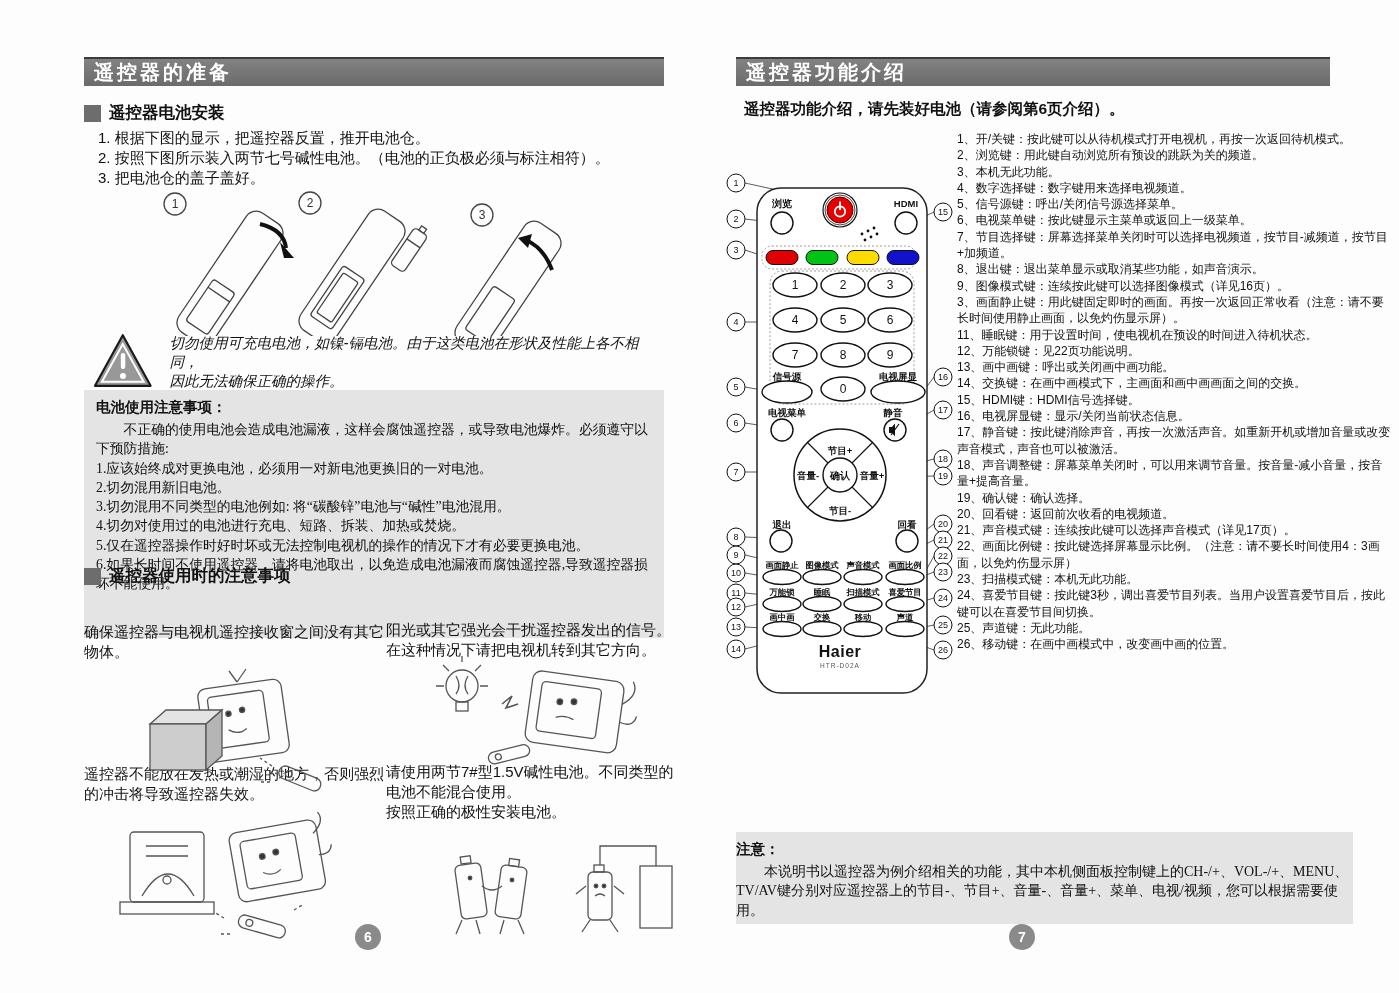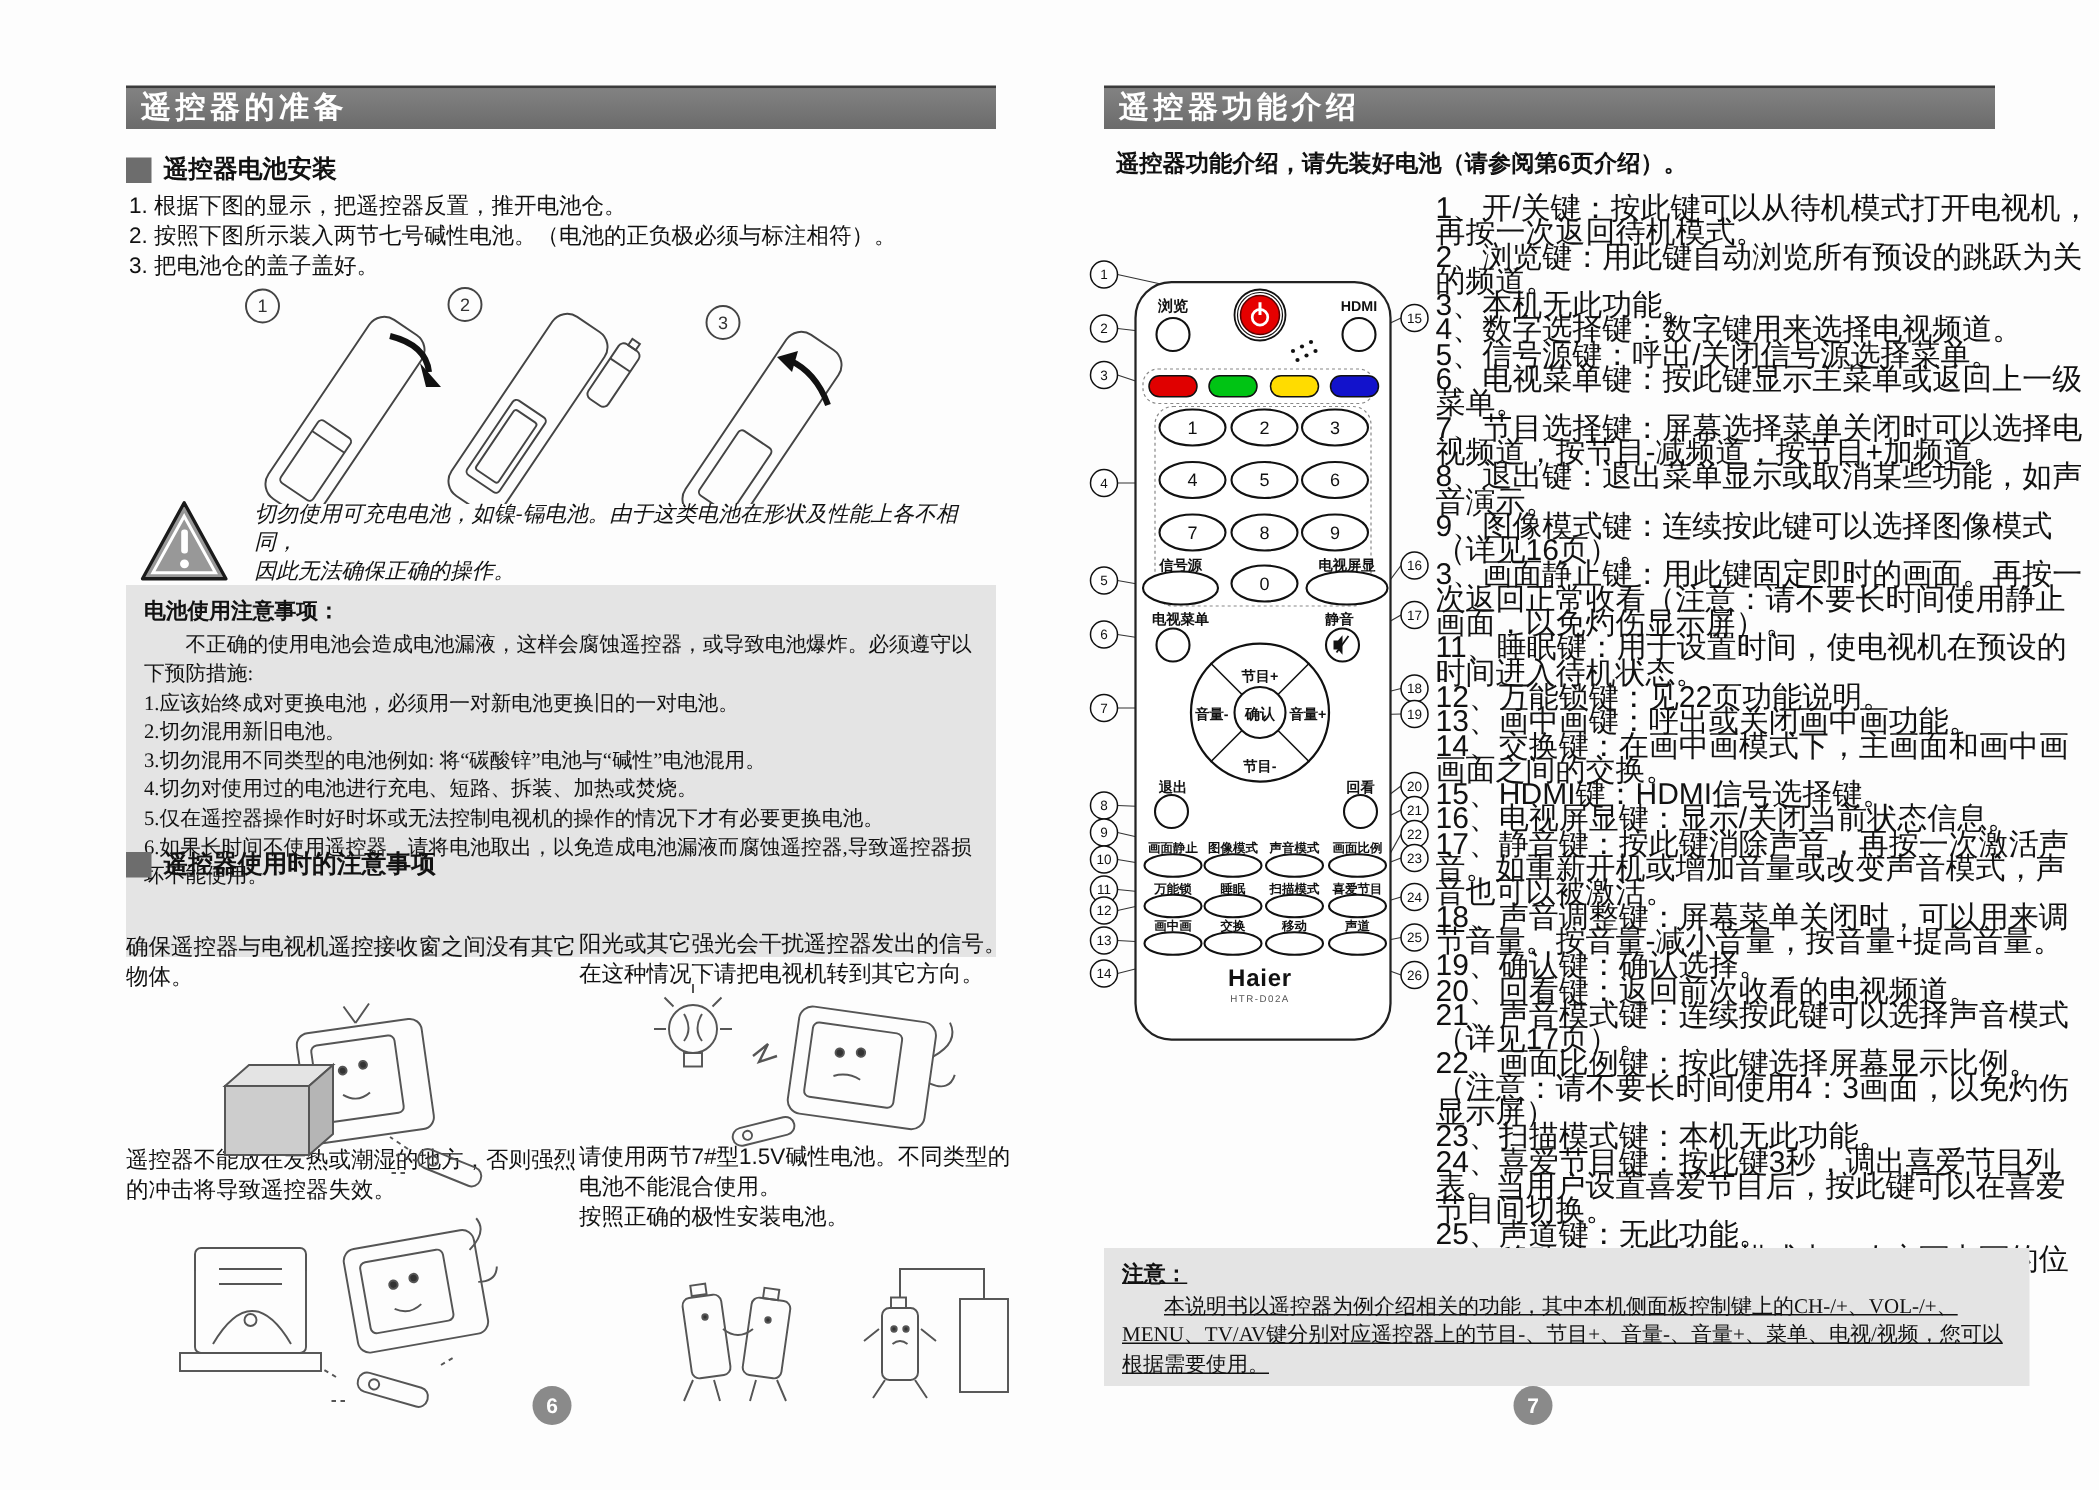--- a/index.html
+++ b/index.html
@@ -8,7 +8,7 @@
   .hdr{position:absolute;height:29px;background:linear-gradient(#828282,#6b6b6b);border-top:2px solid #3c3c3c;color:#fff;font-weight:bold;font-size:20px;line-height:27px;padding-left:10px;letter-spacing:3px;box-sizing:border-box;}
   .sec-title{position:absolute;display:flex;align-items:center;font-weight:bold;font-size:16.5px;}
   .sec-square{width:17px;height:17px;background:#6d6d6d;margin-right:8px;flex:0 0 auto;}
-  .steps div{font-size:15px;line-height:20px;}
+  .steps div{font-size:15px;line-height:20px;margin-left:12px;}
   .pre{white-space:pre-line;}
   .para{font-size:15px;line-height:20px;}
   .graybox{position:absolute;background:#e4e4e4;box-sizing:border-box;}

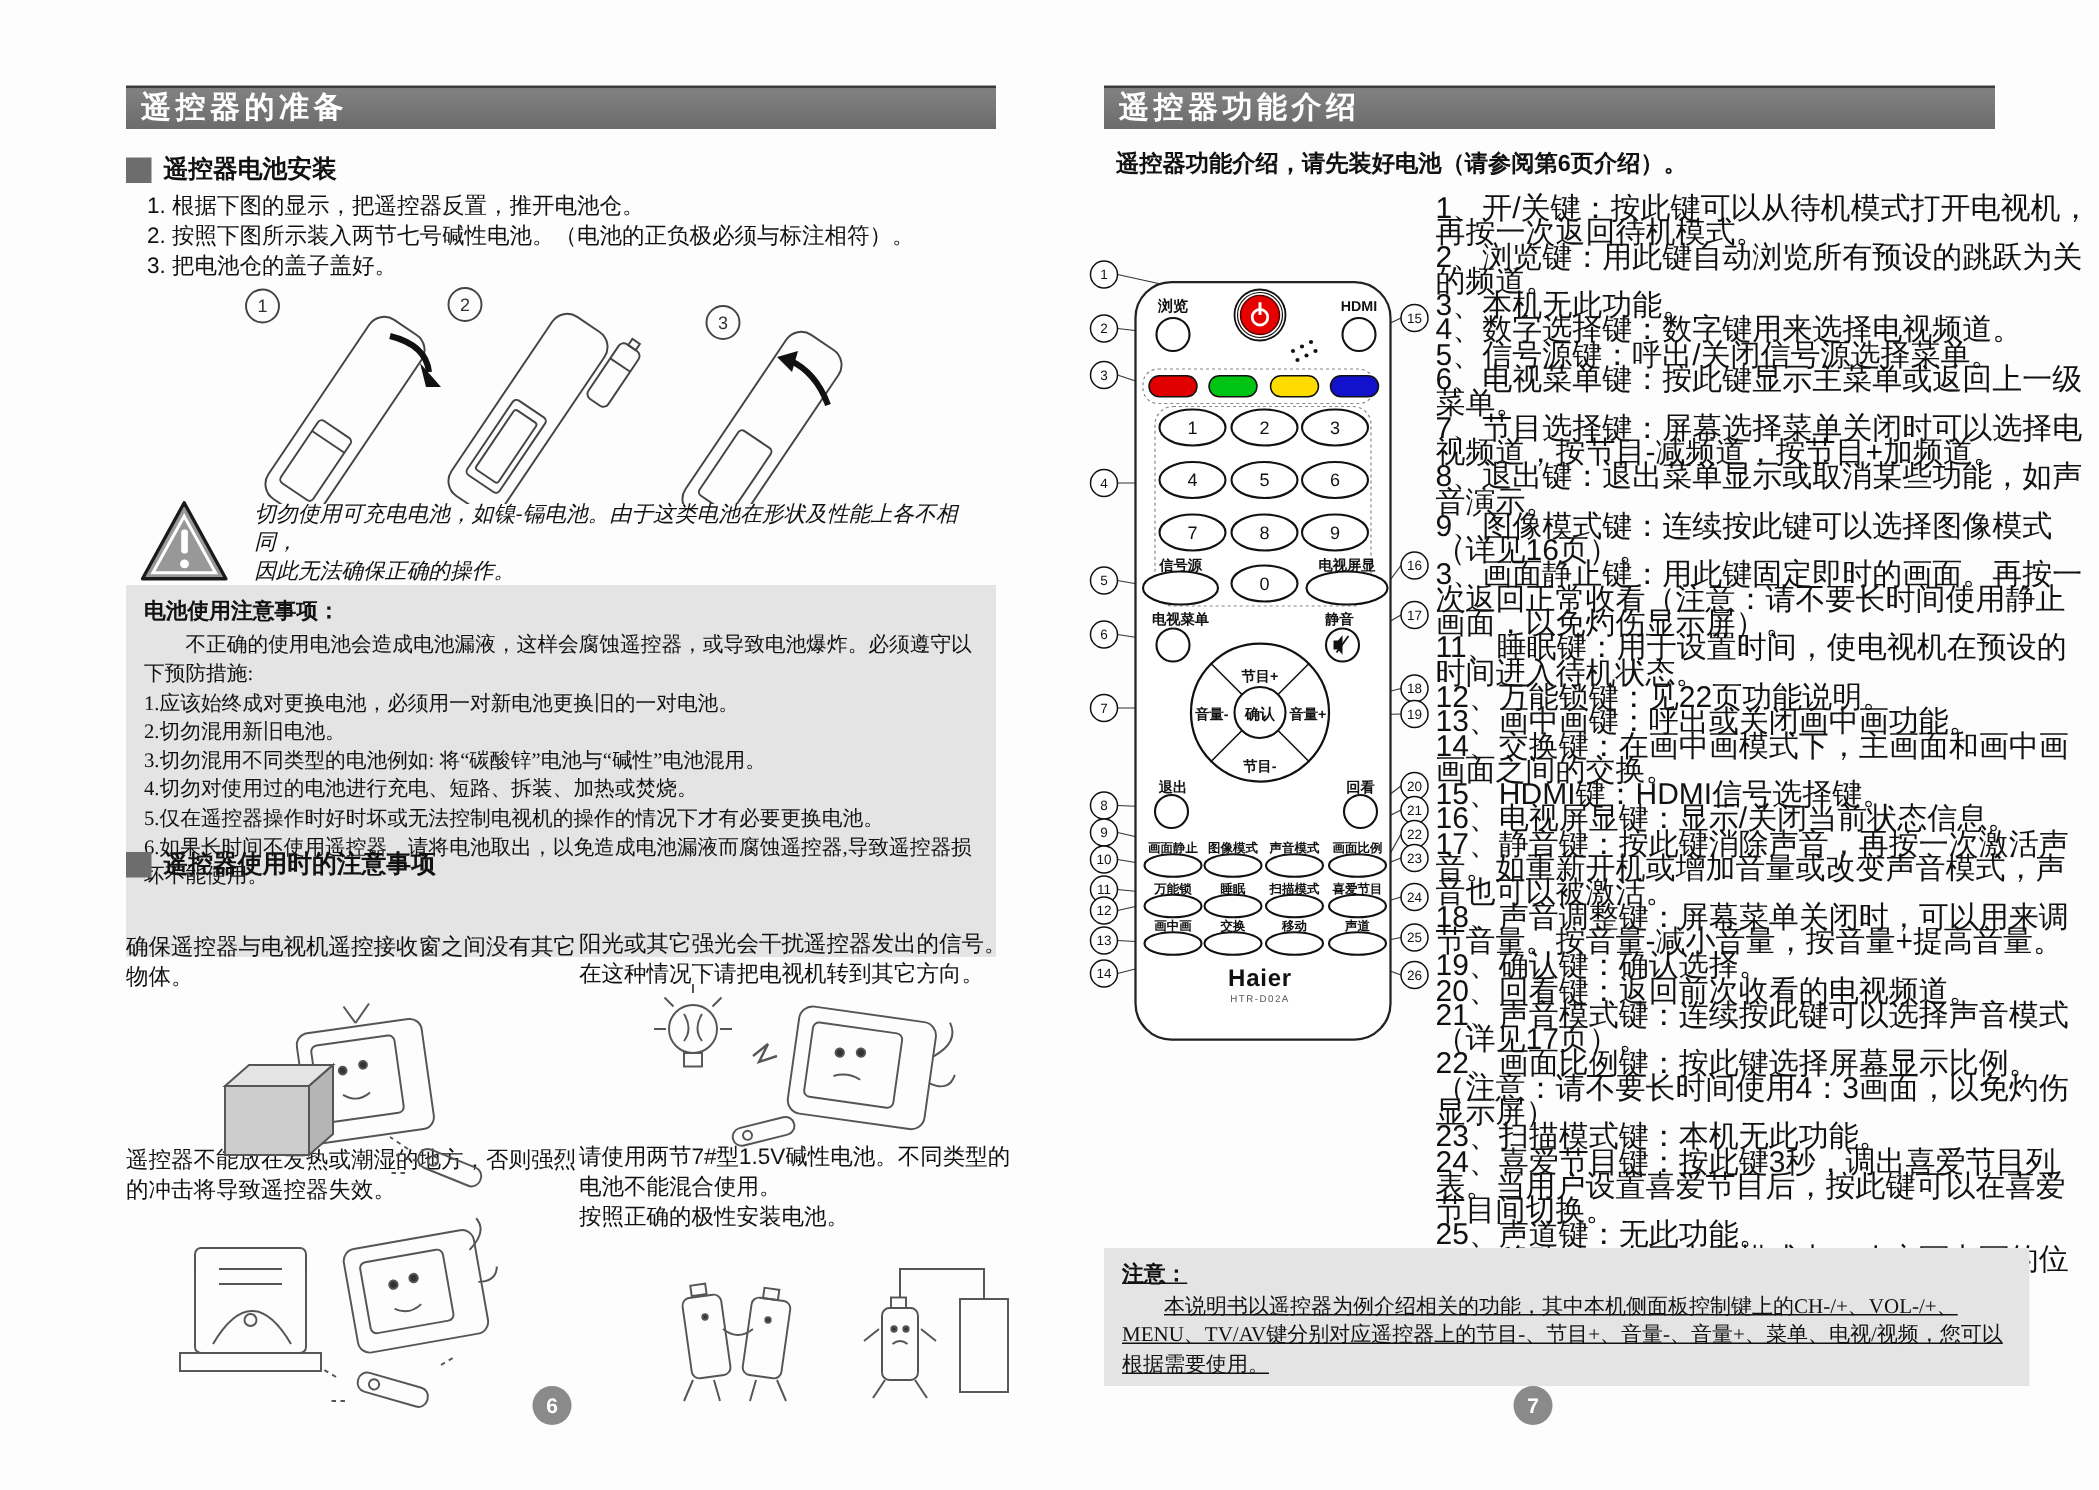--- a/index.html
+++ b/index.html
@@ -17,7 +17,7 @@
   .indent{text-indent:2em;}
   .warnwrap{position:absolute;display:flex;align-items:flex-start;}
   .warntext{font-size:14.5px;line-height:19px;margin-left:16px;padding-top:2px;}
-  .fnlist{position:absolute;width:437px;font-size:20px;line-height:16.3px;}
+  .fnlist{position:absolute;width:437px;font-size:12px;line-height:16.3px;}
   .fn{margin:0;}
   .badge{position:absolute;width:26px;height:26px;border-radius:50%;background:#8a8a8a;color:#fff;font-size:14px;font-weight:bold;display:flex;align-items:center;justify-content:center;}
   svg text{font-family:"Liberation Sans",sans-serif;}

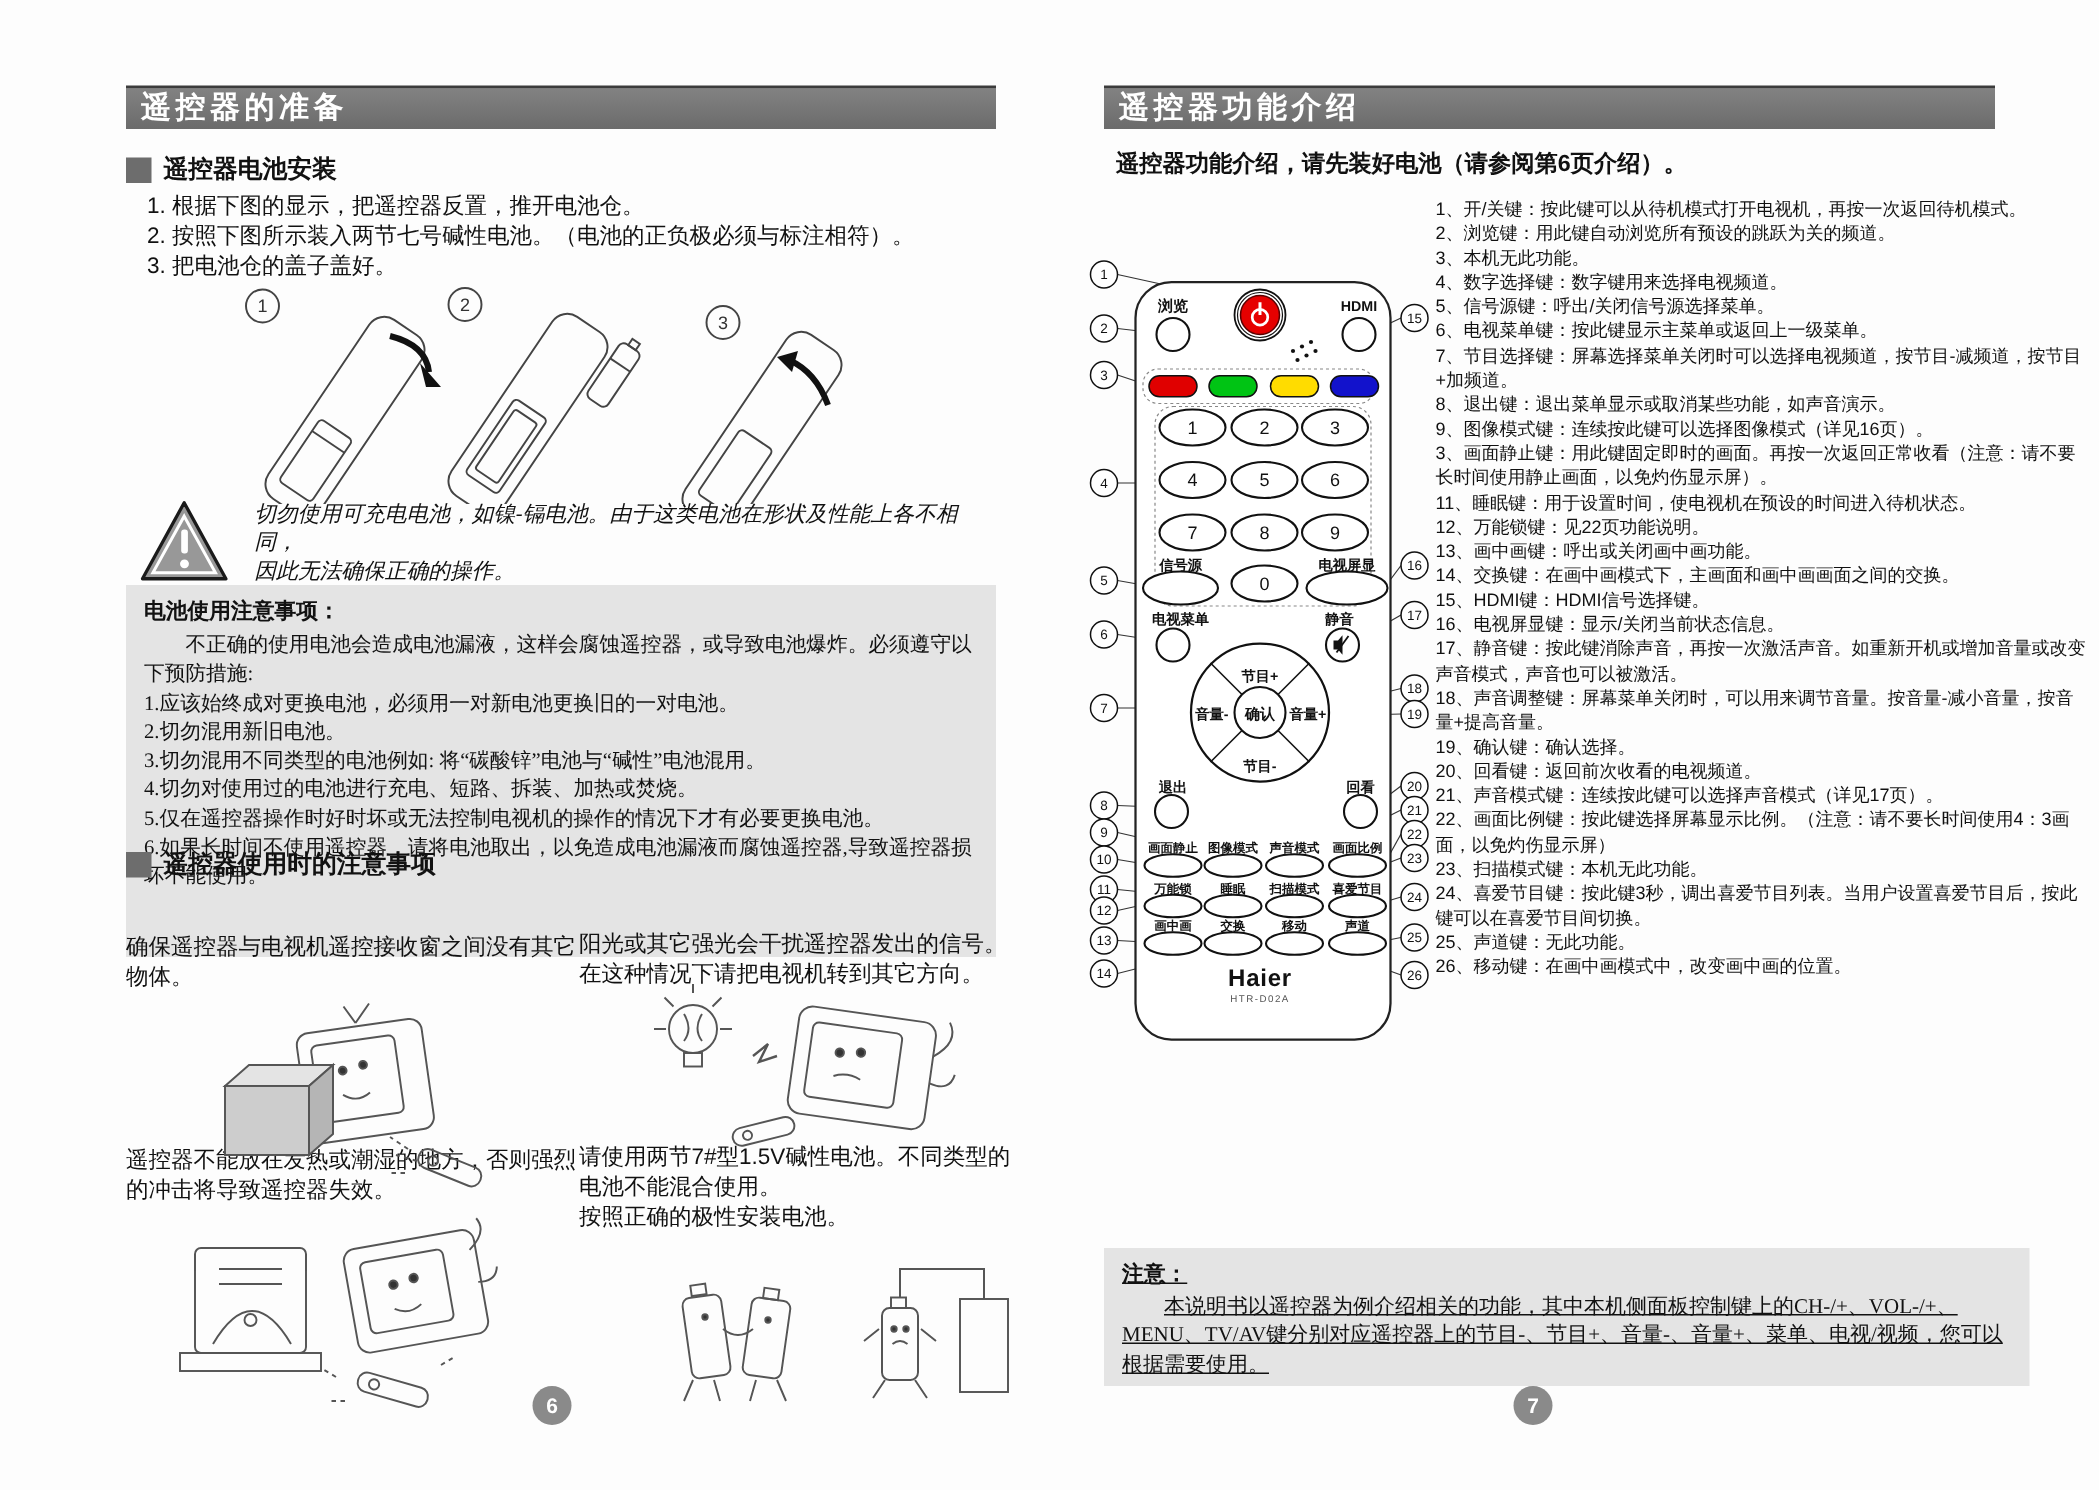--- a/index.html
+++ b/index.html
@@ -470,7 +470,7 @@
   <div class="fn">26、移动键：在画中画模式中，改变画中画的位置。</div>
 </div>
 
-<div class="graybox" style="left:736px;top:832px;width:617px;height:92px;padding:8px 12px;text-decoration:underline;">
+<div class="graybox" style="left:736px;top:832px;width:617px;height:92px;padding:8px 0;">
   <div class="gb-title">注意：</div>
   <div class="gb-serif indent" style="font-size:14px;">本说明书以遥控器为例介绍相关的功能，其中本机侧面板控制键上的CH-/+、VOL-/+、MENU、TV/AV键分别对应遥控器上的节目-、节目+、音量-、音量+、菜单、电视/视频，您可以根据需要使用。</div>
 </div>

